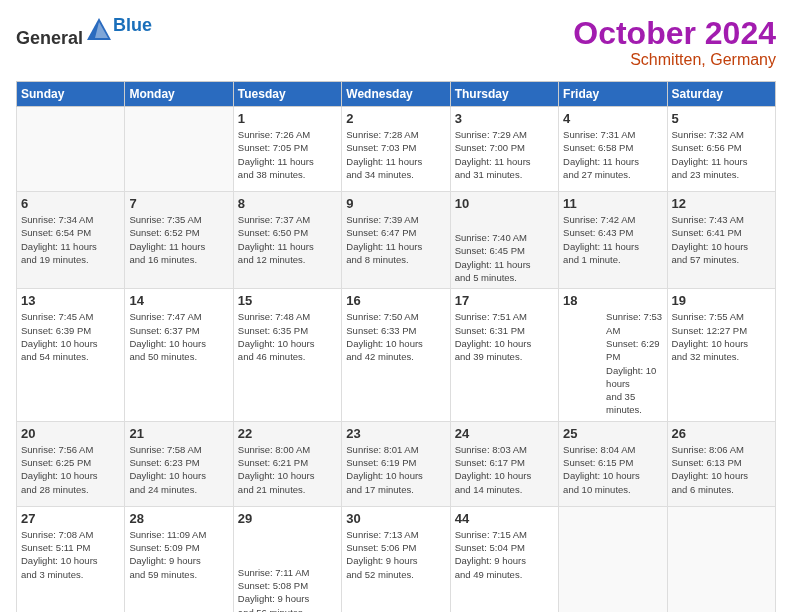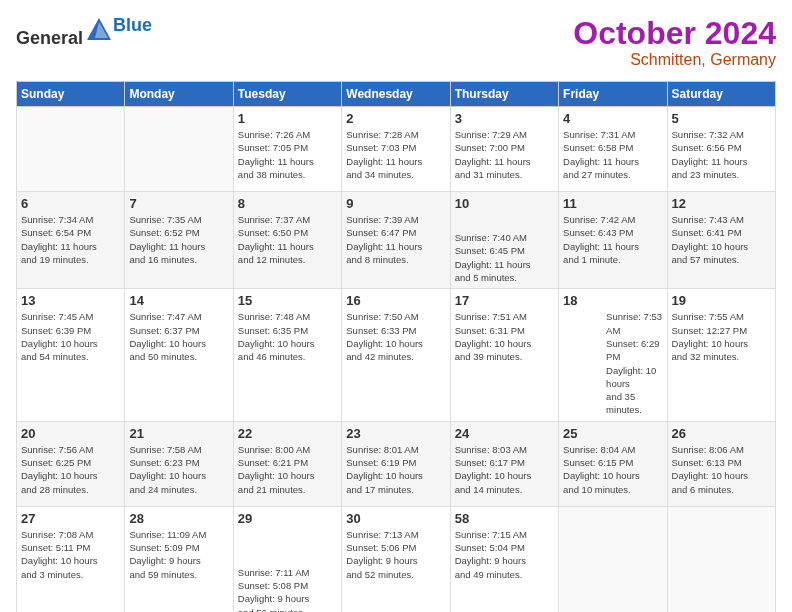--- a/index.html
+++ b/index.html
@@ -339,7 +339,7 @@
 and 52 minutes.</div>
         </td>
         <td>
-          <span class="day-number">58</span>
+          <span class="day-number">44</span>
           <div class="day-info" style="white-space: pre-line;">Sunrise: 7:15 AM
 Sunset: 5:04 PM
 Daylight: 9 hours

